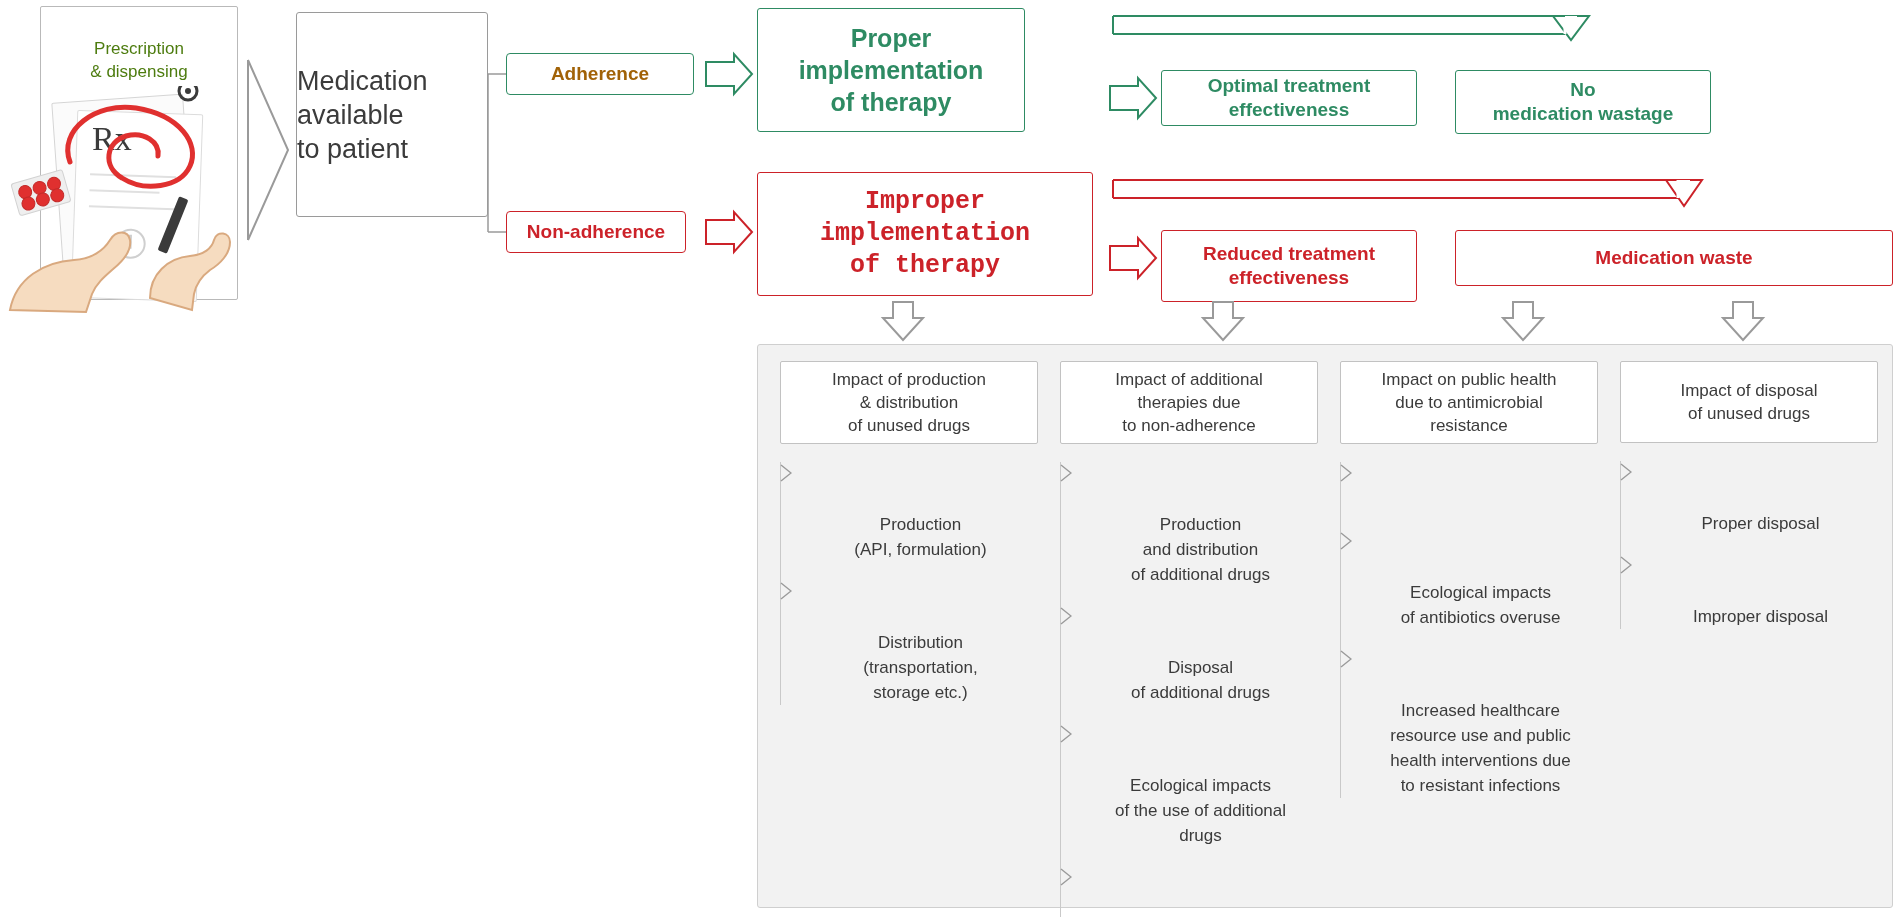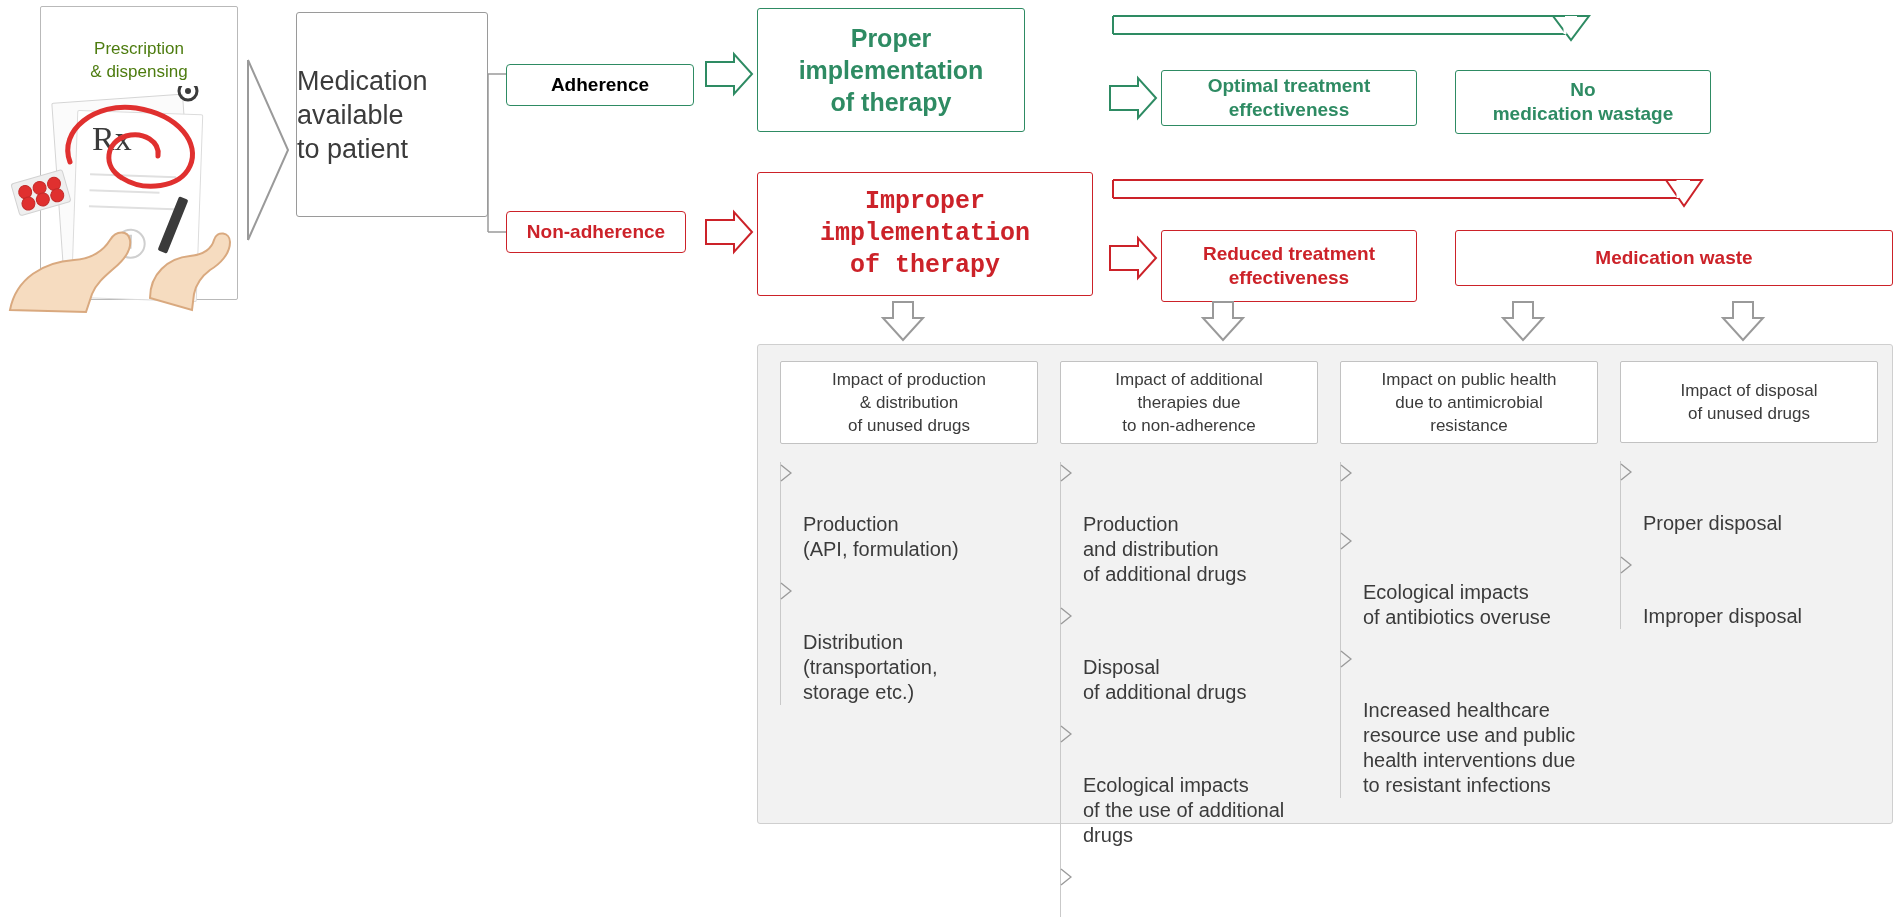--- a/index.html
+++ b/index.html
@@ -131,8 +131,7 @@
   .tag-adh {
     left: 506px; top: 53px; width: 188px; height: 42px;
     border: 1.5px solid #2e8b63;
-    color: #000000;
-    margin-top: 11px;
+    color: #a16207;
   }
   .tag-non {
     left: 506px; top: 211px; width: 180px; height: 42px;

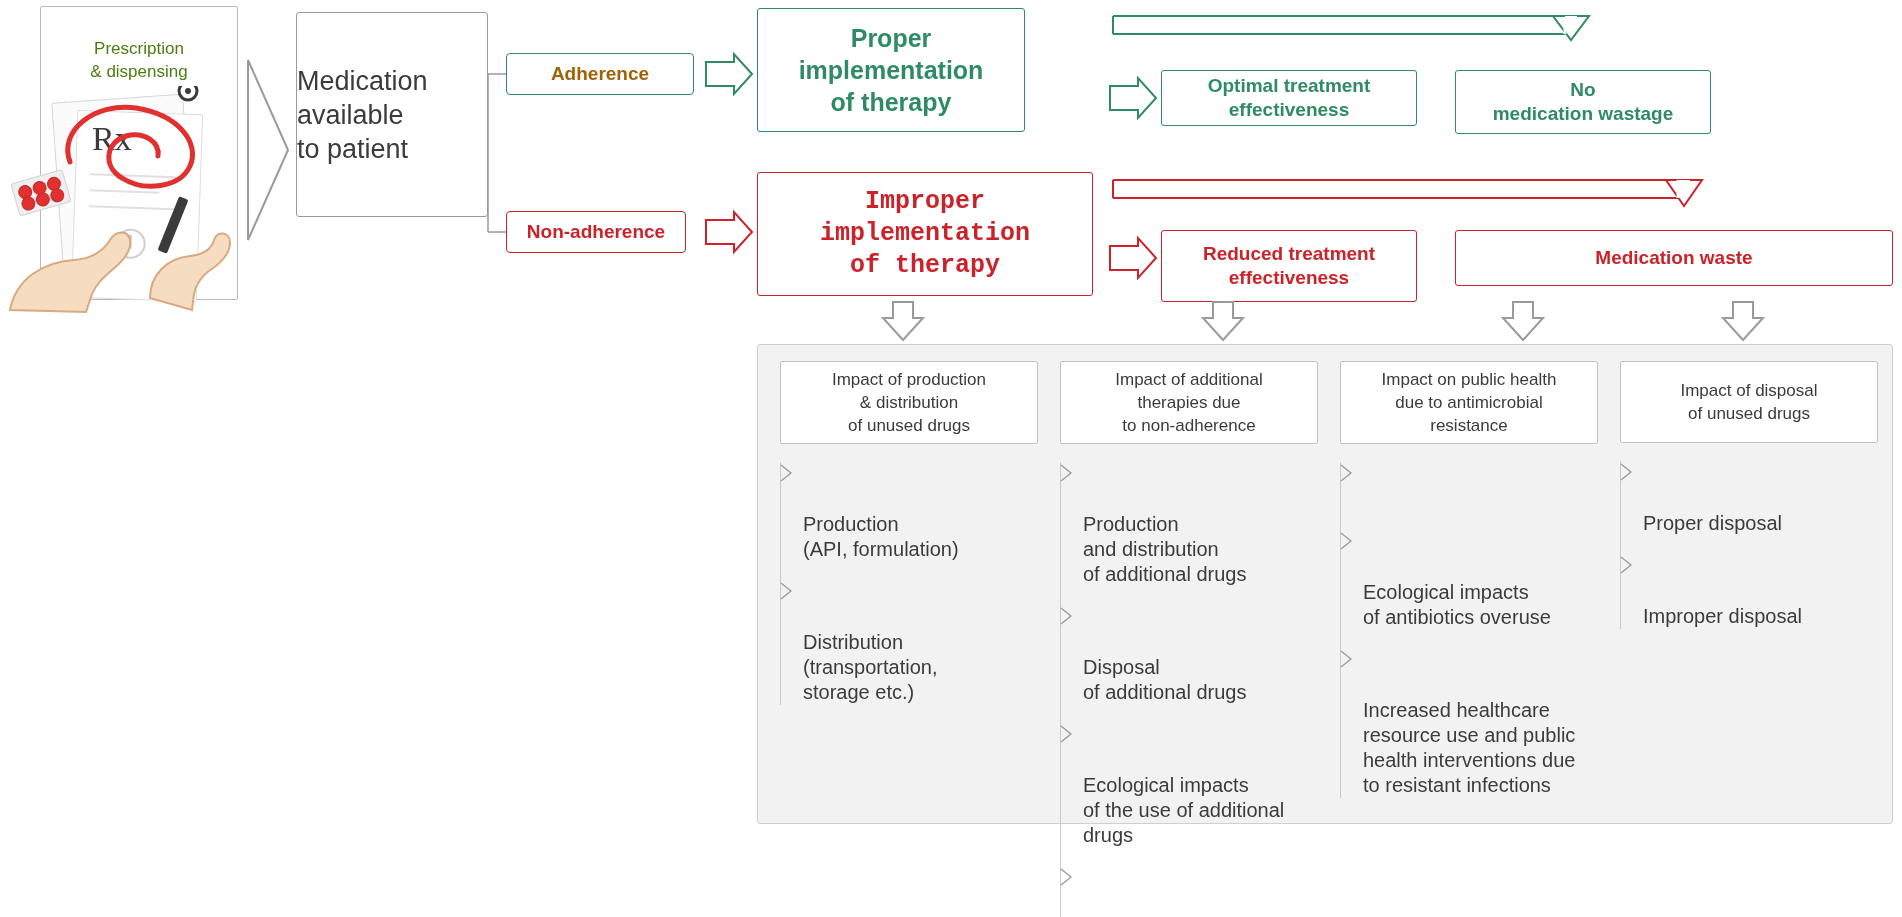--- a/index.html
+++ b/index.html
@@ -174,7 +174,7 @@
 
   
   .panel {
-    left: 757px; top: 344px; width: 1136px; height: 480px;
+    left: 757px; top: 344px; width: 1136px; height: 564px;
     background: #f2f2f2;
     border: 1px solid #cfcfcf;
     border-radius: 3px;

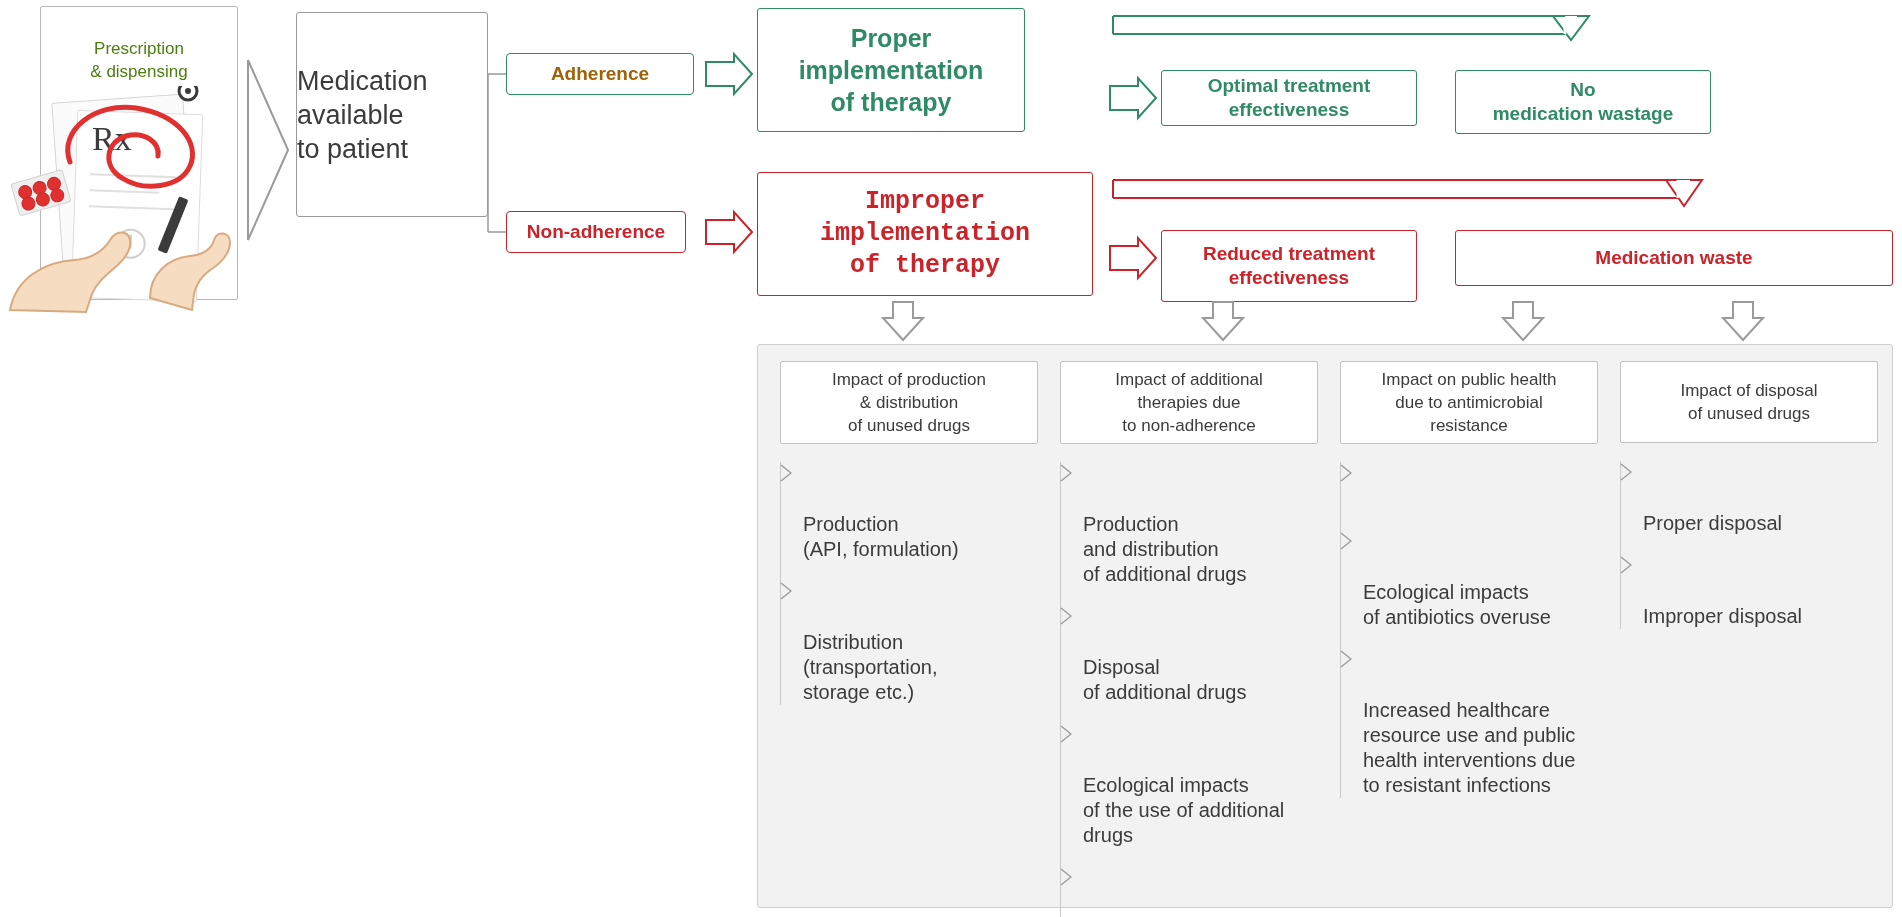--- a/index.html
+++ b/index.html
@@ -209,10 +209,11 @@
     position: relative;
     padding-left: 22px;
     margin-bottom: 18px;
-    font-size: 20px;
+    font-size: 17px;
     line-height: 25px;
     color: #3b3b3b;
     white-space: pre-line;
+    text-align: center;
   }
   .tri-svg { position: absolute; left: -1px; top: 2px; }
 

